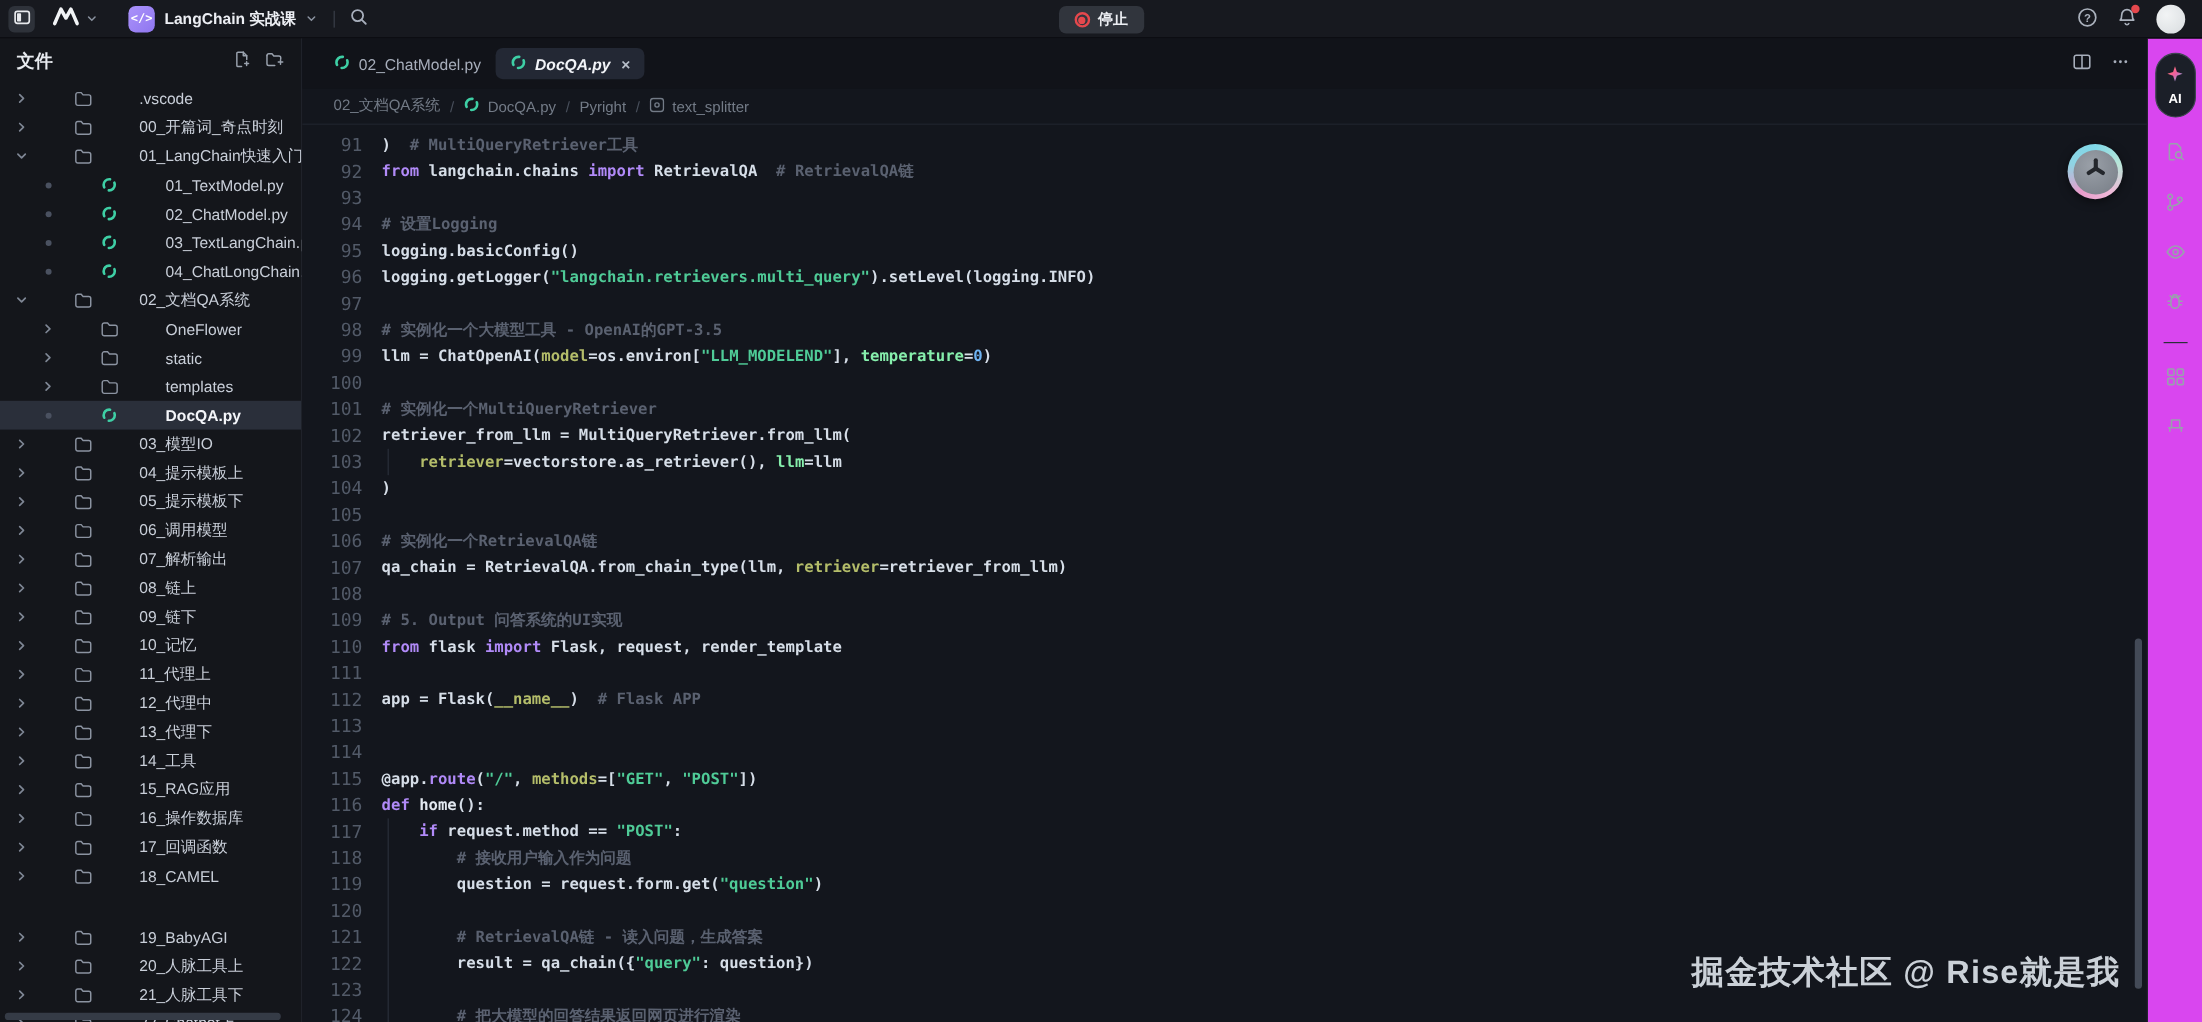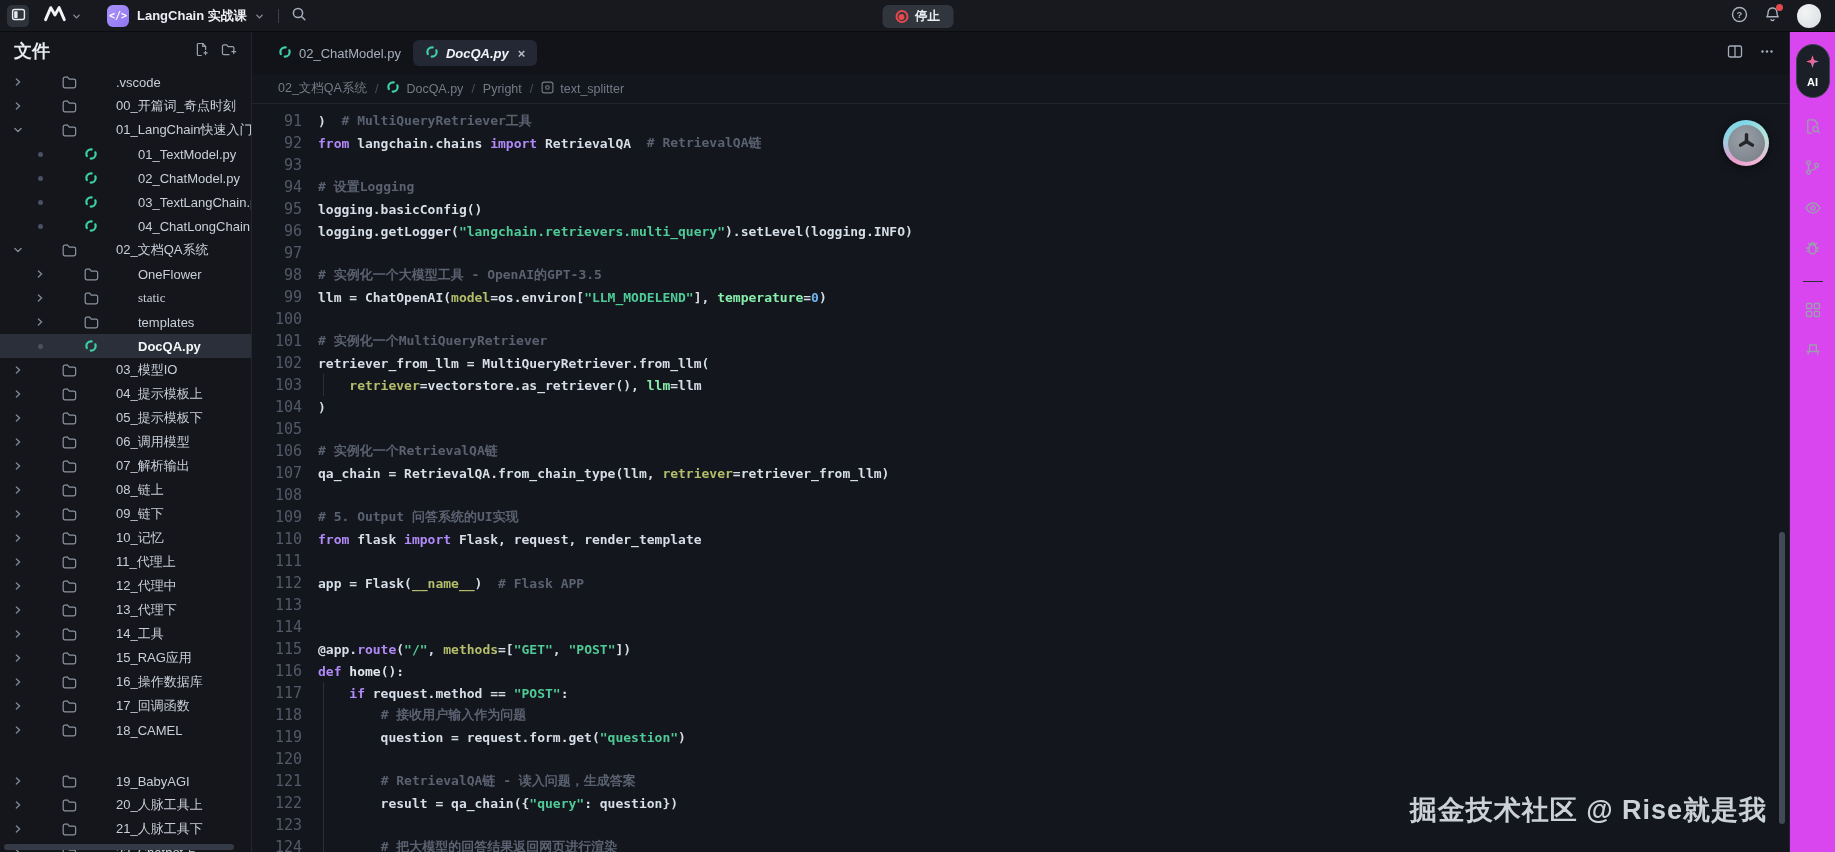--- a/index.html
+++ b/index.html
@@ -35,7 +35,7 @@
   .sidebar { width:252px; flex:0 0 252px; background:#14161b; border-right:1px solid #23262e;
     display:flex; flex-direction:column; position:relative; }
   .side-header { height:38px; display:flex; align-items:center; padding:0 14px; }
-  .side-title { font-size:18px; font-weight:700; color:#e8ebf0; flex:1; }
+  .side-title { font-size:15px; font-weight:700; color:#e8ebf0; flex:1; }
   .side-actions { display:flex; gap:12px; }
   .tree { flex:1; overflow:hidden; }
   .tree-row { height:24px; display:flex; align-items:center; cursor:pointer;gap:36px; }

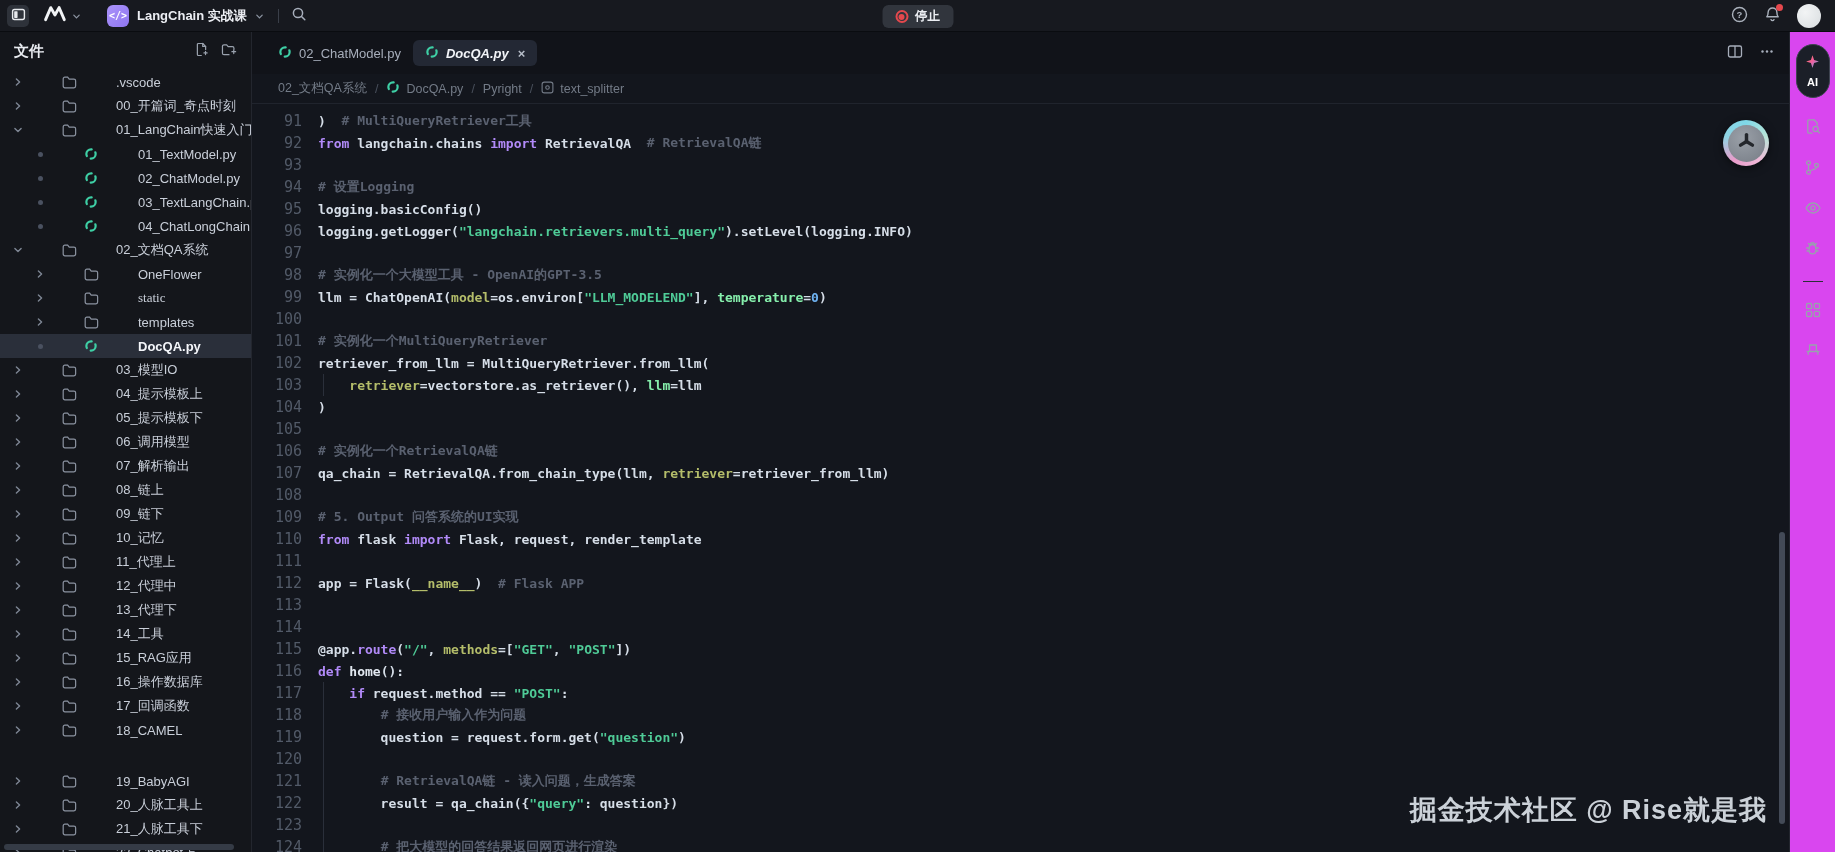--- a/index.html
+++ b/index.html
@@ -280,7 +280,7 @@
             </span>
             <span class="t-label">OneFlower</span>
           </div>
-          <div class="tree-row" style="padding-left: 32px; font-family: Liberation Serif, serif;">
+          <div class="tree-row" style="padding-left: 32px;">
             <span class="twisty">
               <svg width="10" height="10" viewBox="0 0 10 10">
                 <path d="M3.4 1.9 L6.6 5 L3.4 8.1" stroke="#7e8694" stroke-width="1.4" fill="none" stroke-linecap="round" stroke-linejoin="round"></path>

